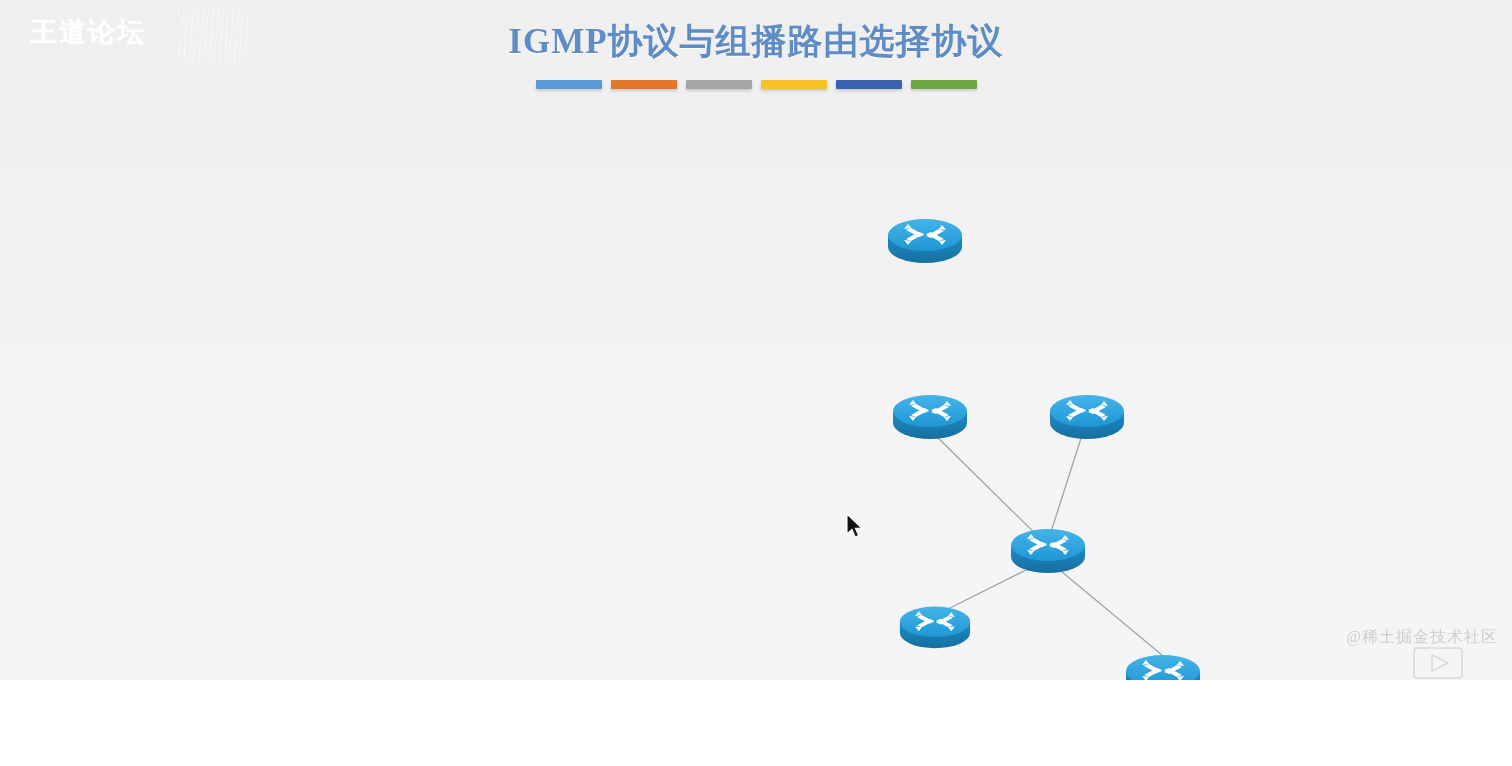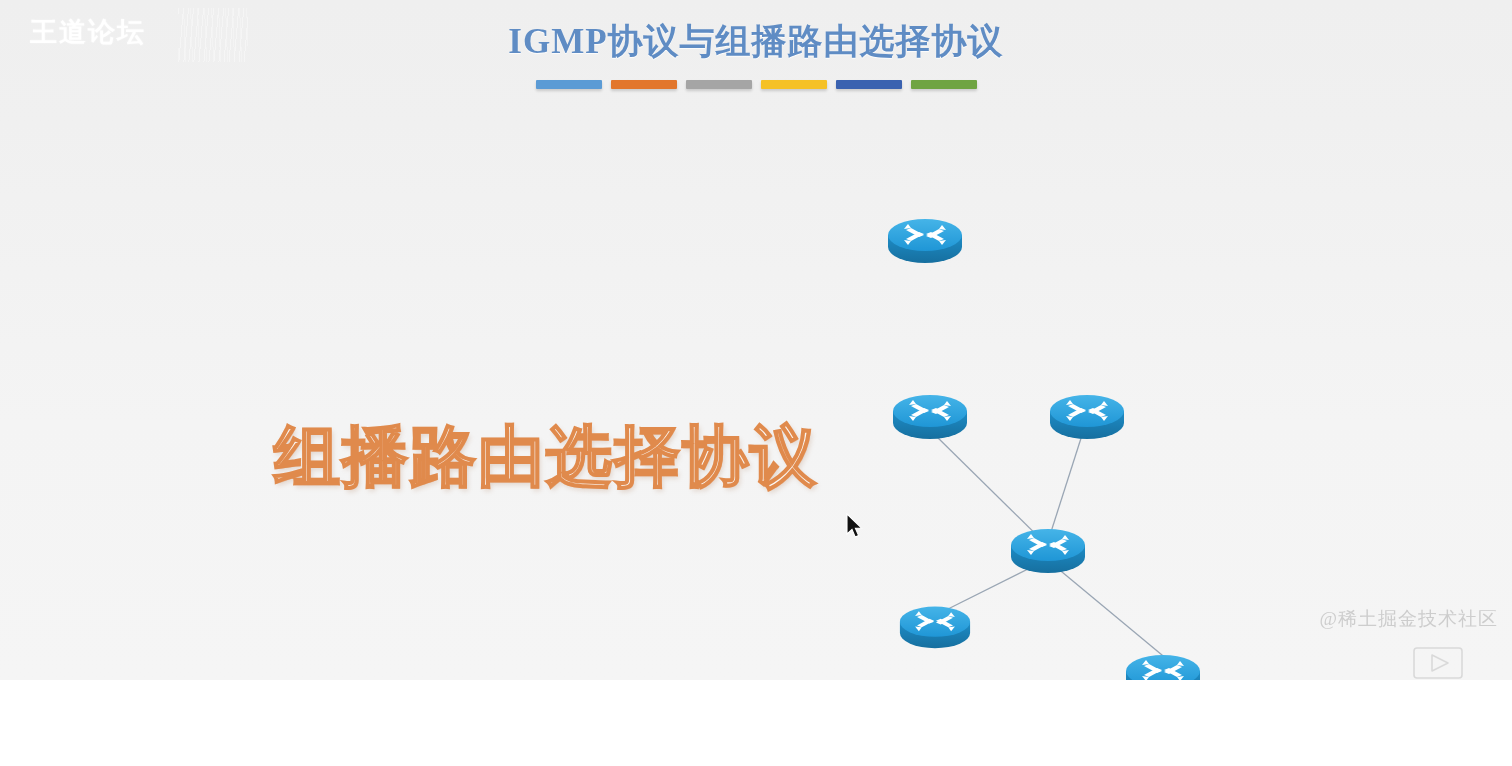--- a/index.html
+++ b/index.html
@@ -162,7 +162,6 @@
   </div>
 
 
-  <div class="outline-heading" id="heading-multicast">组播路由选择协议</div>
 
   <svg id="topology-links" viewBox="0 0 1512 766">
     <g stroke="#9aa6b4" stroke-width="1.3" fill="none">

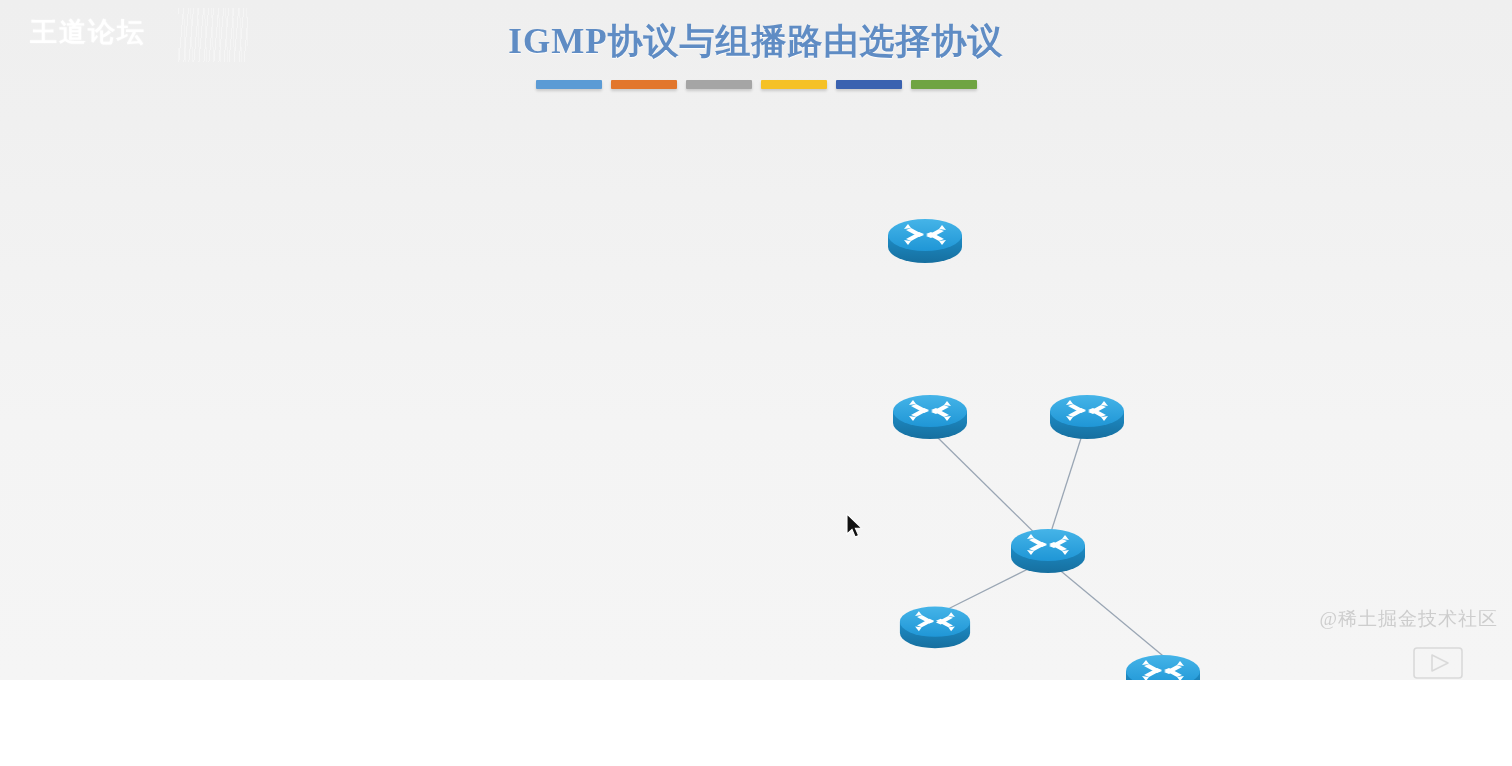--- a/index.html
+++ b/index.html
@@ -125,9 +125,9 @@
   #jj-watermark {
     position: absolute;
     right: 14px;
-    bottom: 48px;
+    bottom: 32px;
     font-family: "Liberation Serif", serif;
-    font-size: 19px;
+    font-size: 16px;
     color: rgba(150,150,150,0.42);
     letter-spacing: 1px;
     white-space: nowrap;

